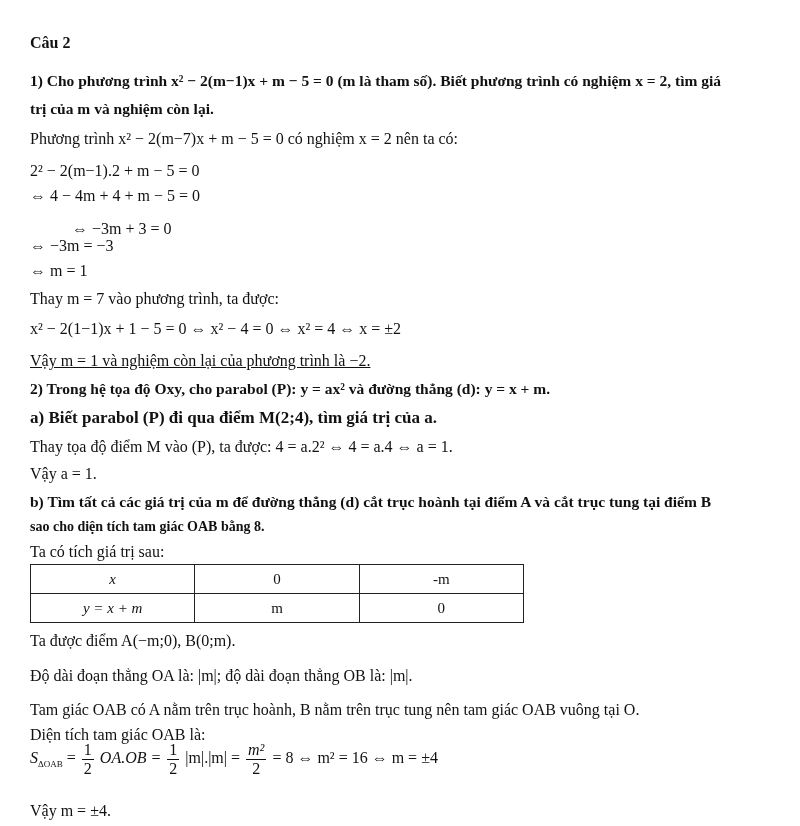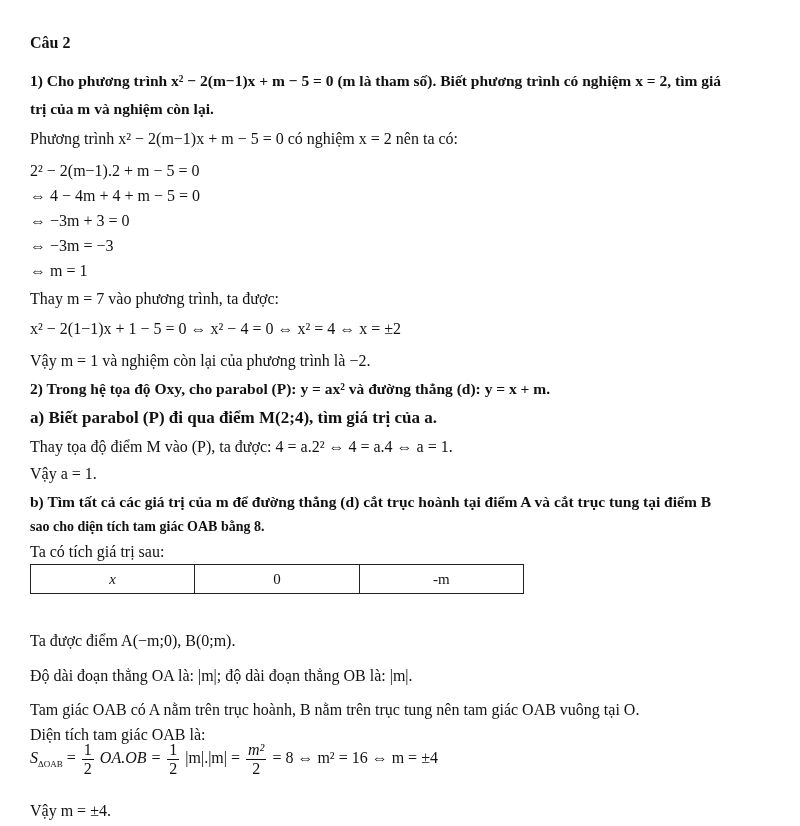--- a/index.html
+++ b/index.html
@@ -35,7 +35,7 @@
   <div class="line bi" style="top:70px; font-size:15.5px;">1) Cho phương trình x² − 2(m−1)x + m − 5 = 0 (m là tham số). Biết phương trình có nghiệm x = 2, tìm giá</div>
   <div class="line bi" style="top:98px; font-size:15.5px;">trị của m và nghiệm còn lại.</div>
 
-  <div class="line" style="top:128px;">Phương trình x² − 2(m−1)x + m − 5 = 0 có nghiệm x = 2 nên ta có:</div>
+  <div class="line" style="top:128px;">Phương trình x² − 2(m−7)x + m − 5 = 0 có nghiệm x = 2 nên ta có:</div>
 
   <div class="line" style="top:160px;">2² − 2(m−1).2 + m − 5 = 0</div>
   <div class="line" style="top:185px;">⇔ 4 − 4m + 4 + m − 5 = 0</div>

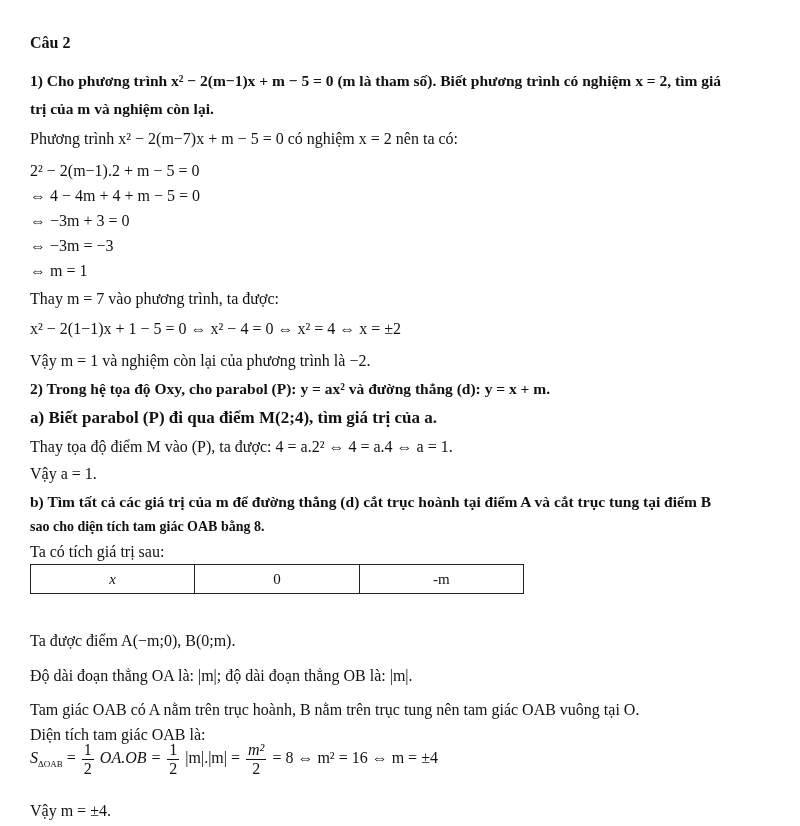--- a/index.html
+++ b/index.html
@@ -39,7 +39,7 @@
 
   <div class="line" style="top:160px;">2² − 2(m−1).2 + m − 5 = 0</div>
   <div class="line" style="top:185px;">⇔ 4 − 4m + 4 + m − 5 = 0</div>
-  <div class="line" style="top:210px;">⇔ −3m + 3 = 0</div>
+  <div class="line" style="top:218px;margin-left:42px;">⇔ −3m + 3 = 0</div>
   <div class="line" style="top:235px;">⇔ −3m = −3</div>
   <div class="line" style="top:260px;">⇔ m = 1</div>
 

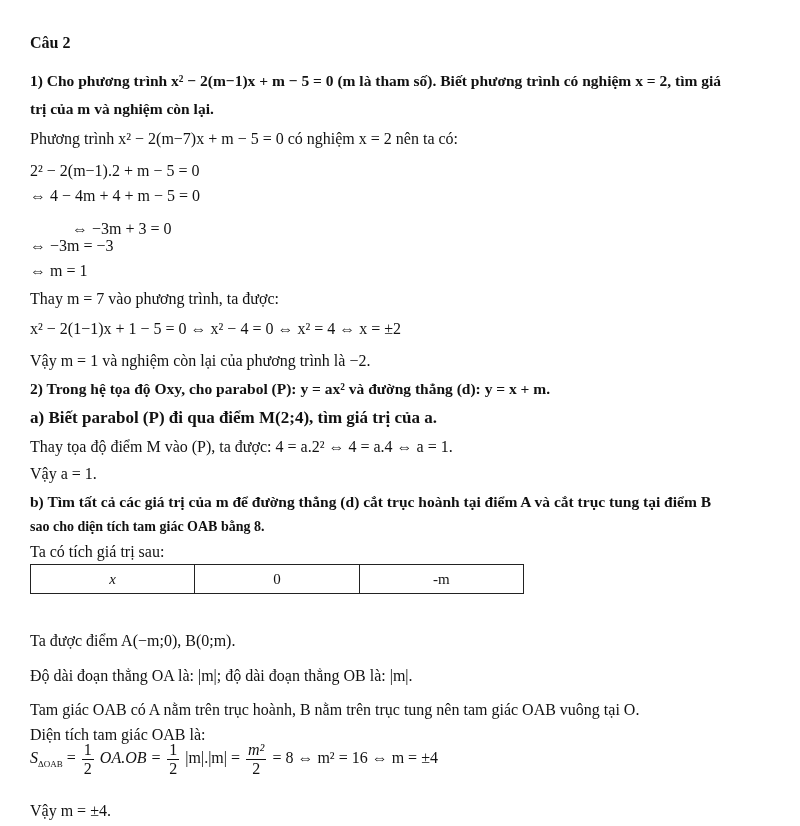--- a/index.html
+++ b/index.html
@@ -45,7 +45,7 @@
 
   <div class="line" style="top:288px;">Thay m = 7 vào phương trình, ta được:</div>
   <div class="line" style="top:318px;text-align:center;">x² − 2(1−1)x + 1 − 5 = 0 ⇔ x² − 4 = 0 ⇔ x² = 4 ⇔ x = ±2</div>
-  <div class="line" style="top:350px;">Vậy m = 1 và nghiệm còn lại của phương trình là −2.</div>
+  <div class="line" style="top:350px;text-decoration:underline;">Vậy m = 1 và nghiệm còn lại của phương trình là −2.</div>
 
   <div class="line bi" style="top:378px; font-size:15.5px;">2) Trong hệ tọa độ Oxy, cho parabol (P): y = ax² và đường thẳng (d): y = x + m.</div>
 

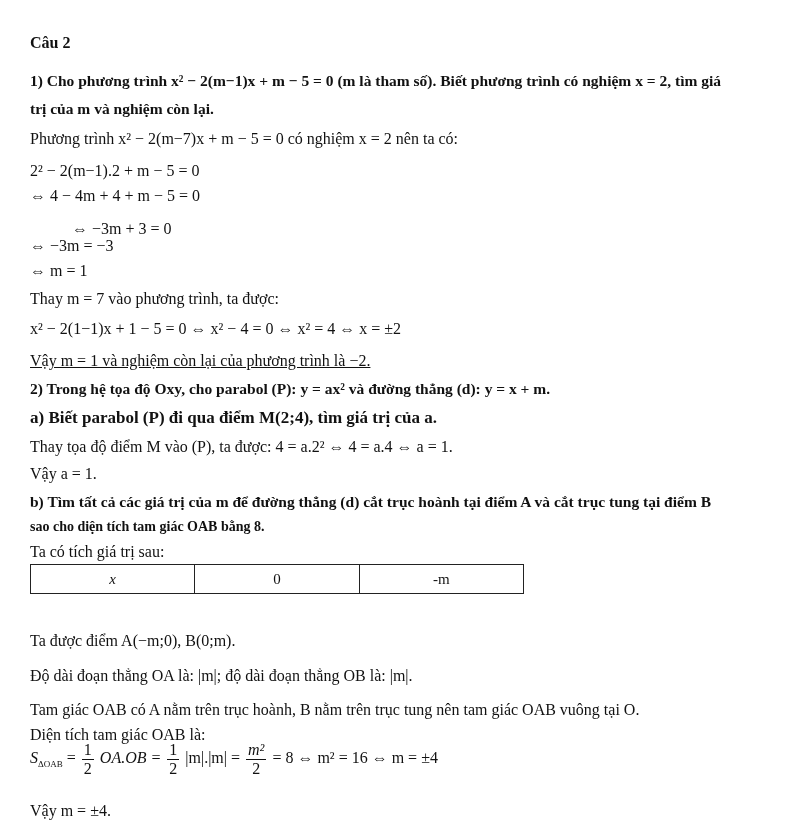--- a/index.html
+++ b/index.html
@@ -65,6 +65,11 @@
       <td>0</td>
       <td>-m</td>
     </tr>
+    <tr>
+      <td class="m">y = x + m</td>
+      <td>m</td>
+      <td>0</td>
+    </tr>
   </tbody>
     </table>
 

